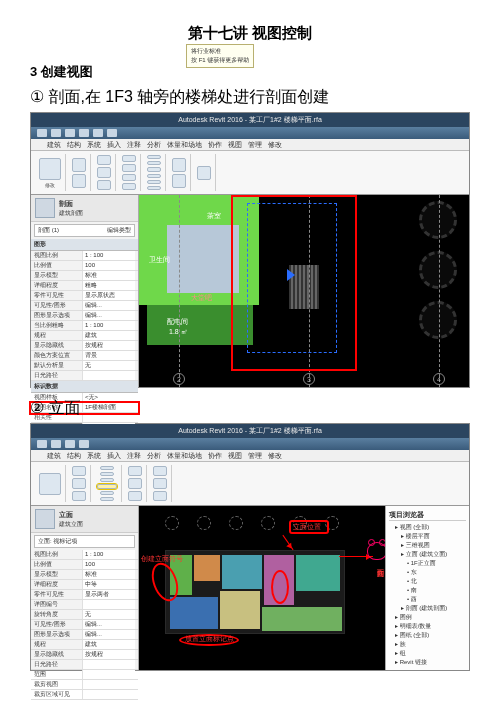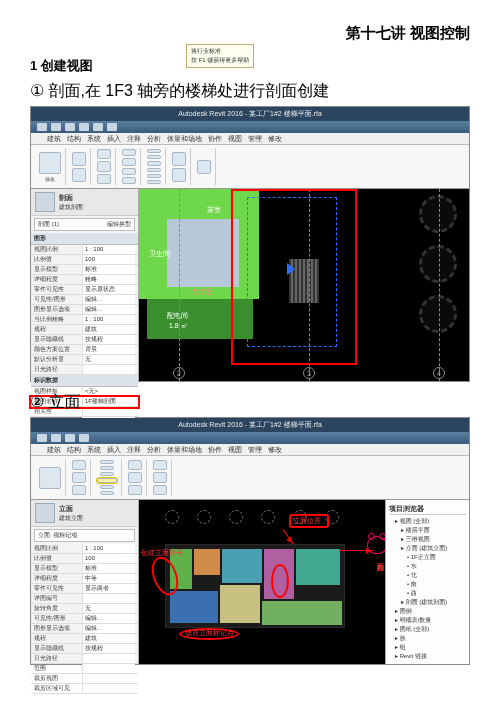--- a/index.html
+++ b/index.html
@@ -13,10 +13,10 @@
       padding: 24px 30px;
     }
     .title {
-      text-align: right;
+      text-align: center;
       font-size: 15px;
       font-weight: bold;
-      margin-bottom: 14px;
+      margin-bottom: 20px;
     }
     .section-head {
       font-size: 13px;

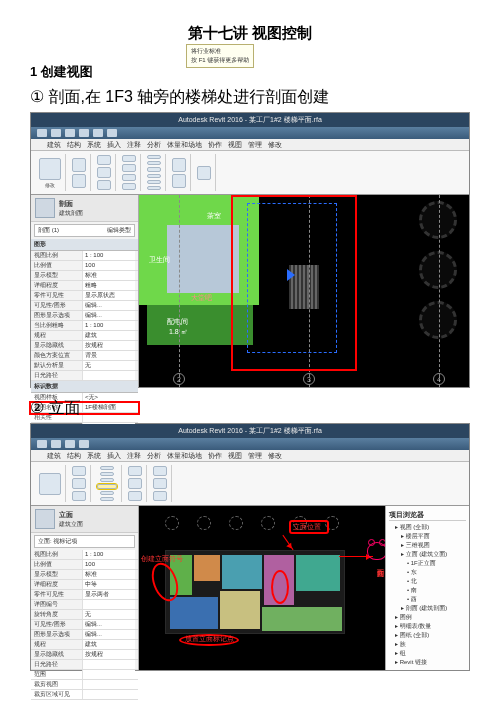--- a/index.html
+++ b/index.html
@@ -203,7 +203,7 @@
 <body>
 
 <div class="title">第十七讲 视图控制</div>
-<div class="section-head">1 创建视图</div>
+<div class="section-head">3 创建视图</div>
 <div class="step">
   <span class="circ">①</span>
   <span>剖面,在 1F3 轴旁的楼梯处进行剖面创建</span>

